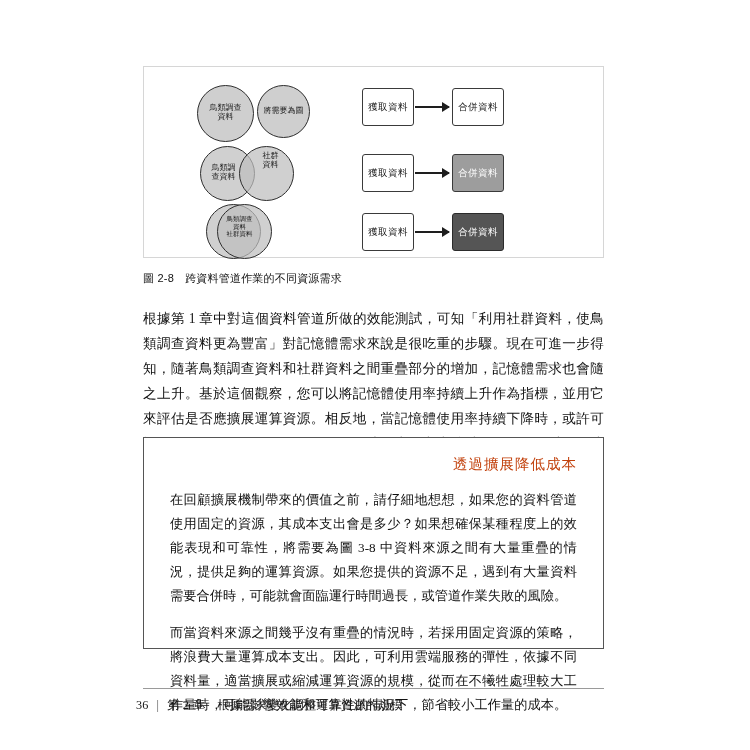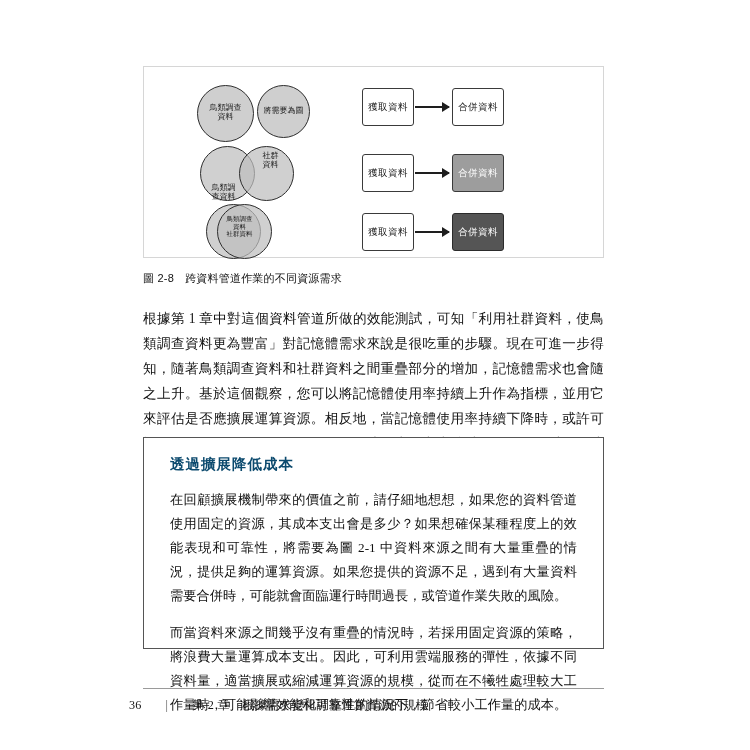--- a/index.html
+++ b/index.html
@@ -197,7 +197,7 @@
 
       <div class="venn-circle translucent" style="left:56px; top:79px; width:55px; height:55px;"></div>
       <div class="venn-circle translucent" style="left:95px; top:79px; width:55px; height:55px;"></div>
-      <div class="venn-label" style="left:56px; top:96px; width:47px; font-size:8px;margin-top:20px;">鳥類調
+      <div class="venn-label" style="left:56px; top:96px; width:47px; font-size:8px;">鳥類調
 查資料</div>
       <div class="venn-label" style="left:104px; top:84px; width:45px; font-size:8px;">社群
 資料</div>

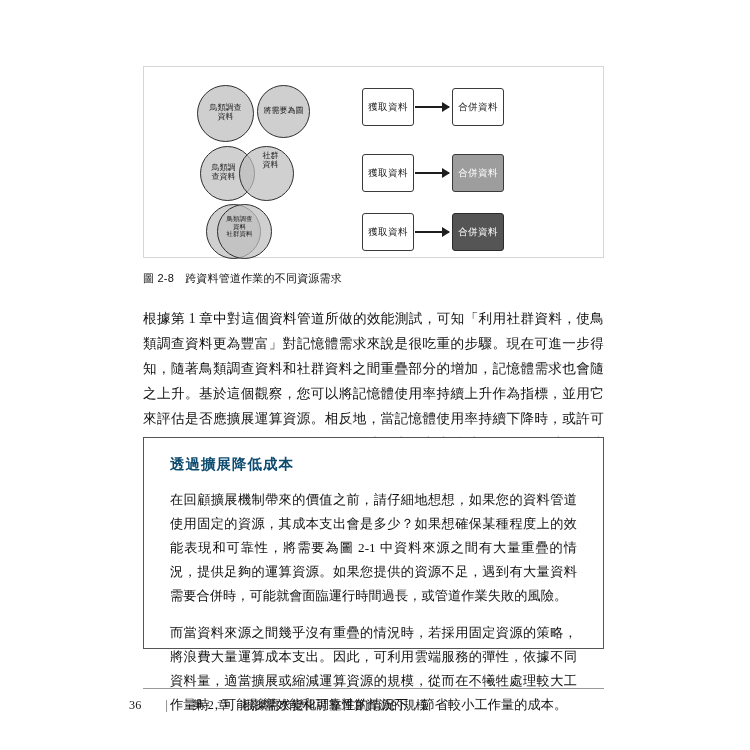--- a/index.html
+++ b/index.html
@@ -132,11 +132,11 @@
     padding: 17px 26px 14px 26px;
   }
   .callout-title {
-    text-align: left;
-    font-weight: bold;
+    text-align: right;
+    font-weight: normal;
     font-size: 14.5px;
     letter-spacing: 1px;
-    color: #0c4a6e;
+    color: #c2410c;
     margin: 0 0 14px 0;
   }
   .callout-para {

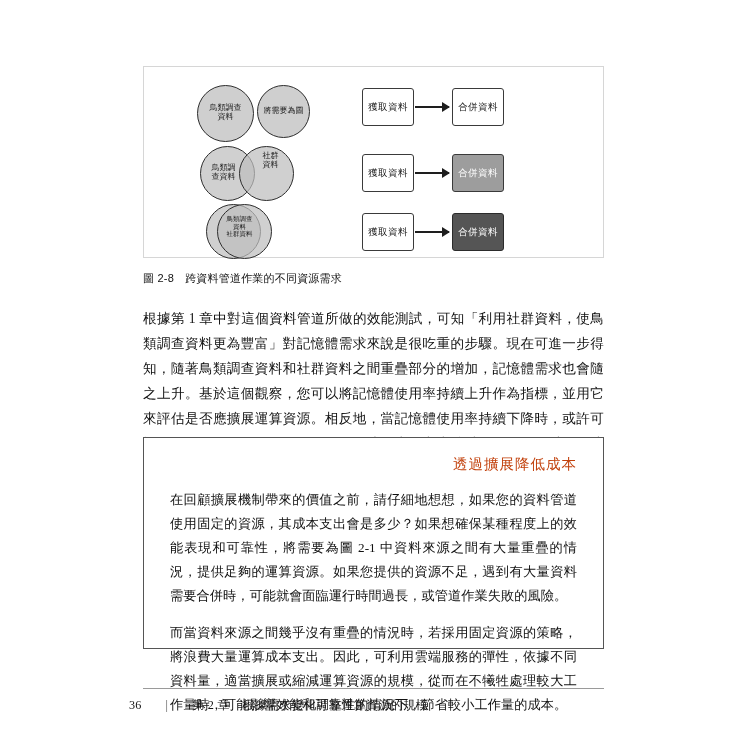--- a/index.html
+++ b/index.html
@@ -225,7 +225,7 @@
 
   <div class="callout">
     <div class="callout-title">透過擴展降低成本</div>
-    <p class="callout-para">在回顧擴展機制帶來的價值之前，請仔細地想想，如果您的資料管道使用固定的資源，其成本支出會是多少？如果想確保某種程度上的效能表現和可靠性，將需要為圖 2-1 中資料來源之間有大量重疊的情況，提供足夠的運算資源。如果您提供的資源不足，遇到有大量資料需要合併時，可能就會面臨運行時間過長，或管道作業失敗的風險。</p>
+    <p class="callout-para">在回顧擴展機制帶來的價值之前，請仔細地想想，如果您的資料管道使用固定的資源，其成本支出會是多少？如果想確保某種程度上的效能表現和可靠性，將需要為圖 3-8 中資料來源之間有大量重疊的情況，提供足夠的運算資源。如果您提供的資源不足，遇到有大量資料需要合併時，可能就會面臨運行時間過長，或管道作業失敗的風險。</p>
     <p class="callout-para">而當資料來源之間幾乎沒有重疊的情況時，若採用固定資源的策略，將浪費大量運算成本支出。因此，可利用雲端服務的彈性，依據不同資料量，適當擴展或縮減運算資源的規模，從而在不犧牲處理較大工作量時，可能影響效能和可靠性的情況下，節省較小工作量的成本。</p>
   </div>
 

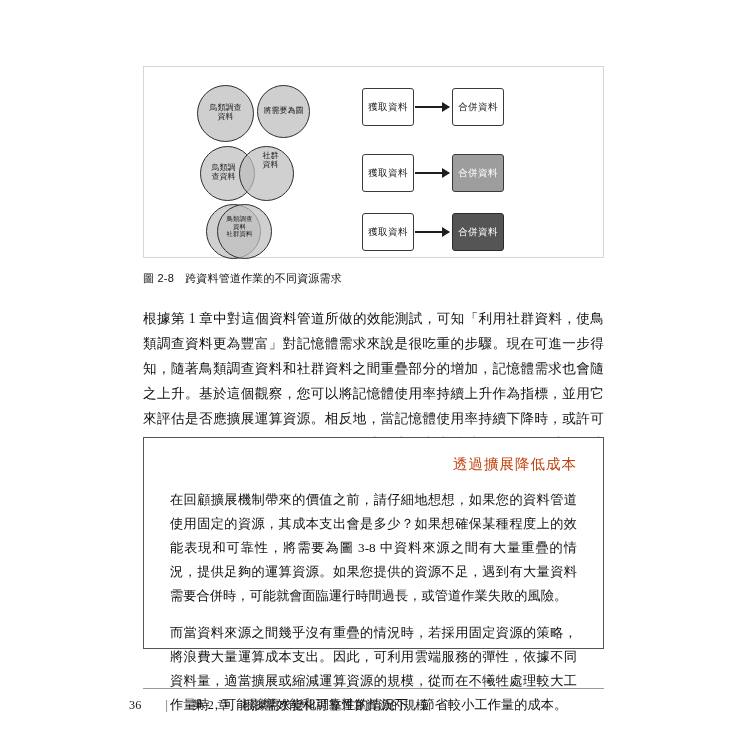--- a/index.html
+++ b/index.html
@@ -160,13 +160,13 @@
   }
   .footer {
     position: absolute;
-    left: 129px;
+    left: 136px;
     top: 697px;
     font-size: 12.2px;
     color: #141414;
     display: flex;
     align-items: center;
-    gap: 16px;
+    gap: 0;
     letter-spacing: 0.2px;
   }
   .footer-page { font-weight: normal; }

